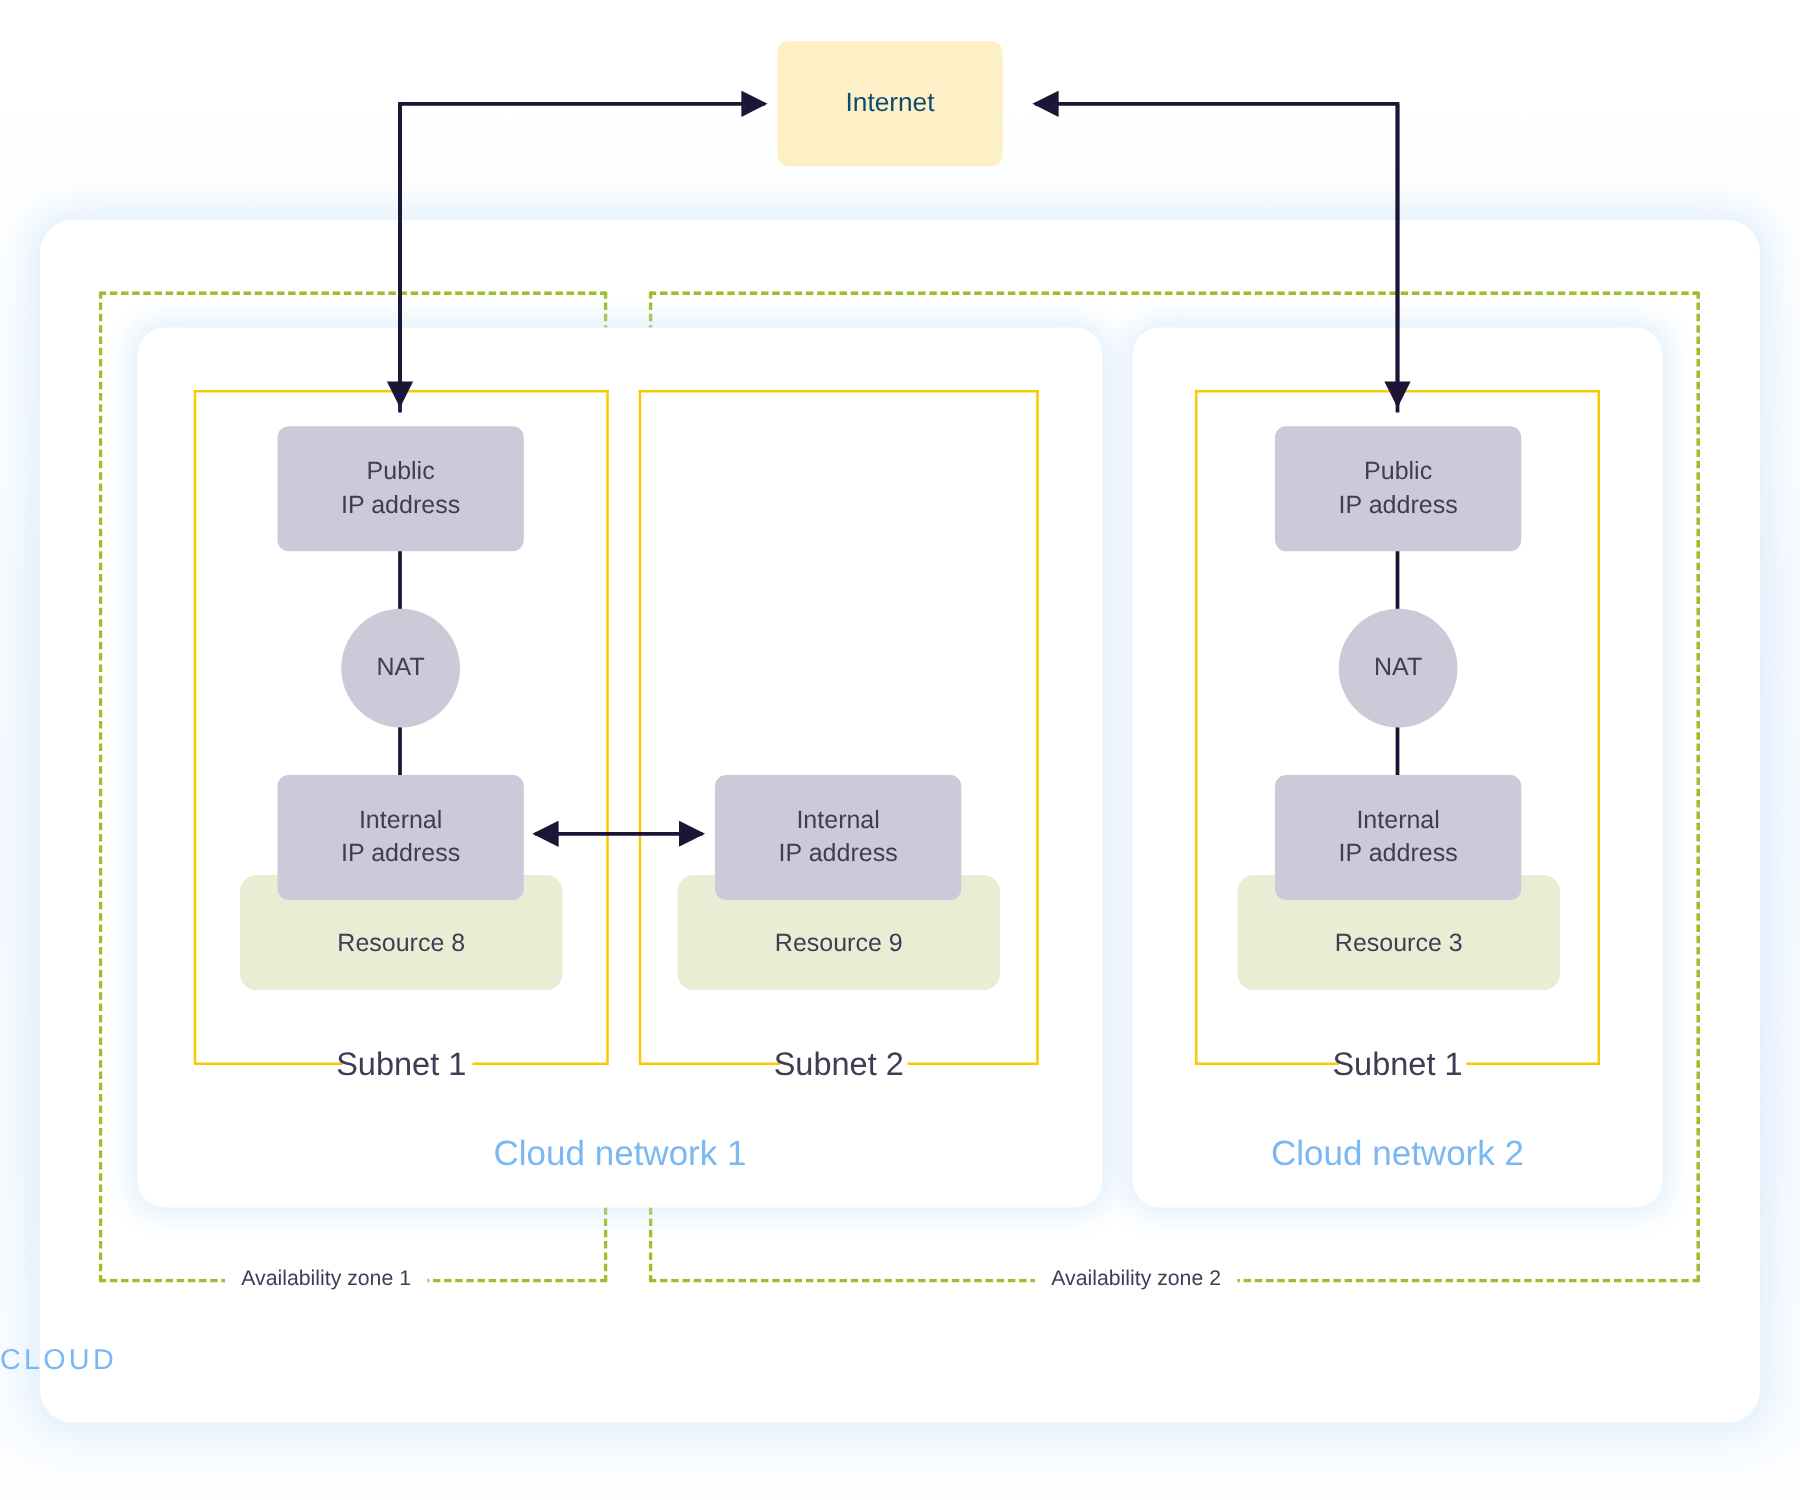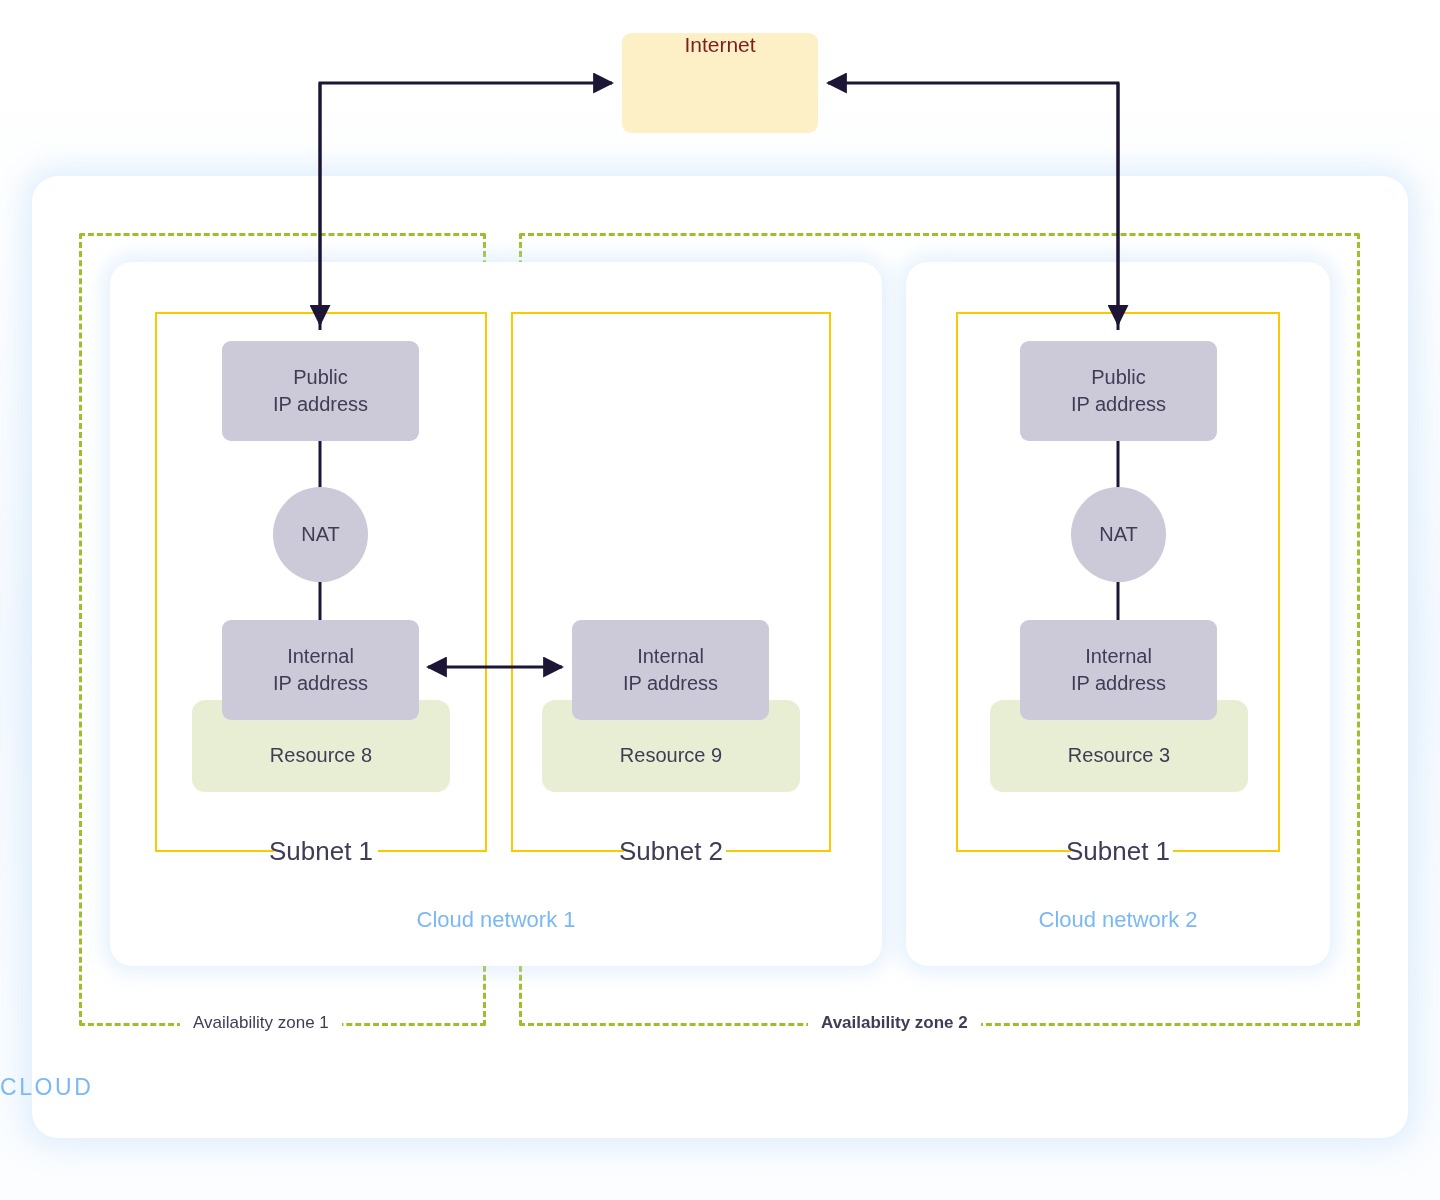--- a/index.html
+++ b/index.html
@@ -163,14 +163,14 @@
     position: absolute;
     left: 622px;
     top: 33px;
-    width: 196px;
+    width: 180px;
     height: 100px;
     background: #fdf0c6;
     border-radius: 9px;
-    color: #7f1d1d;
+    color: #0c4a6e;
     font-size: 21px;
     display: flex;
-    align-items: flex-start;
+    align-items: center;
     justify-content: center;
     z-index: 5;
   }

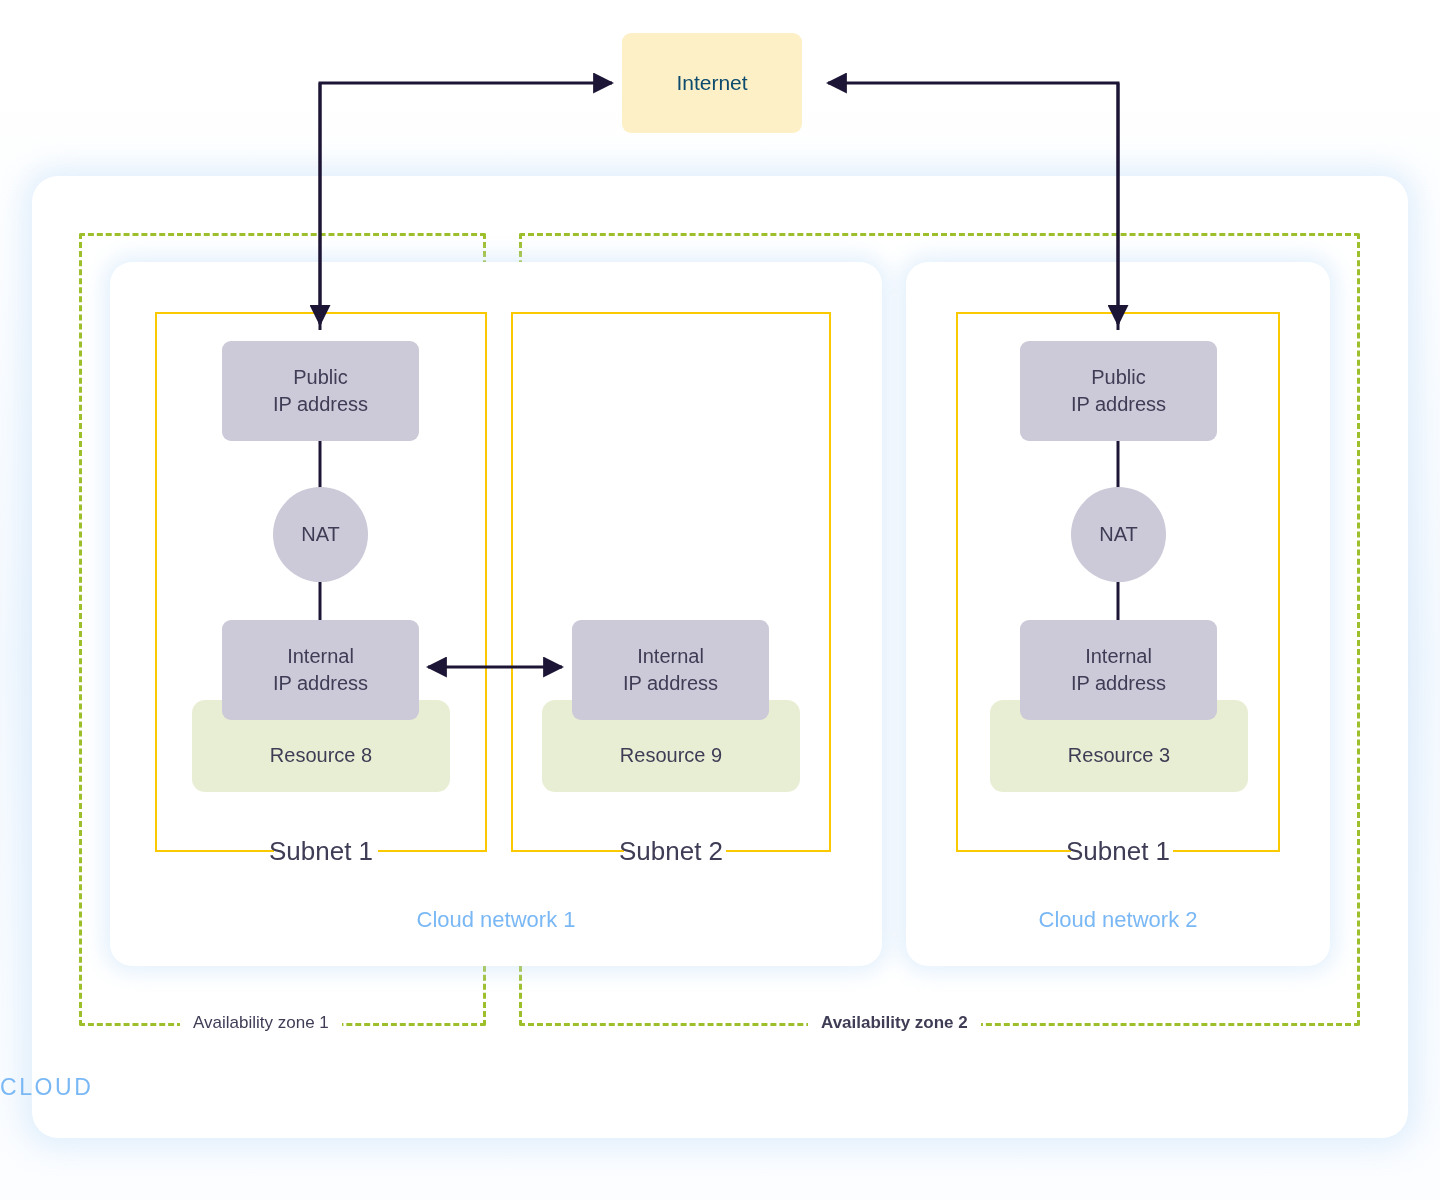--- a/index.html
+++ b/index.html
@@ -80,7 +80,7 @@
     text-align: center;
     top: 645px;
     color: #7ab8f5;
-    font-size: 22px;
+    font-size: 28px;
   }
 
   

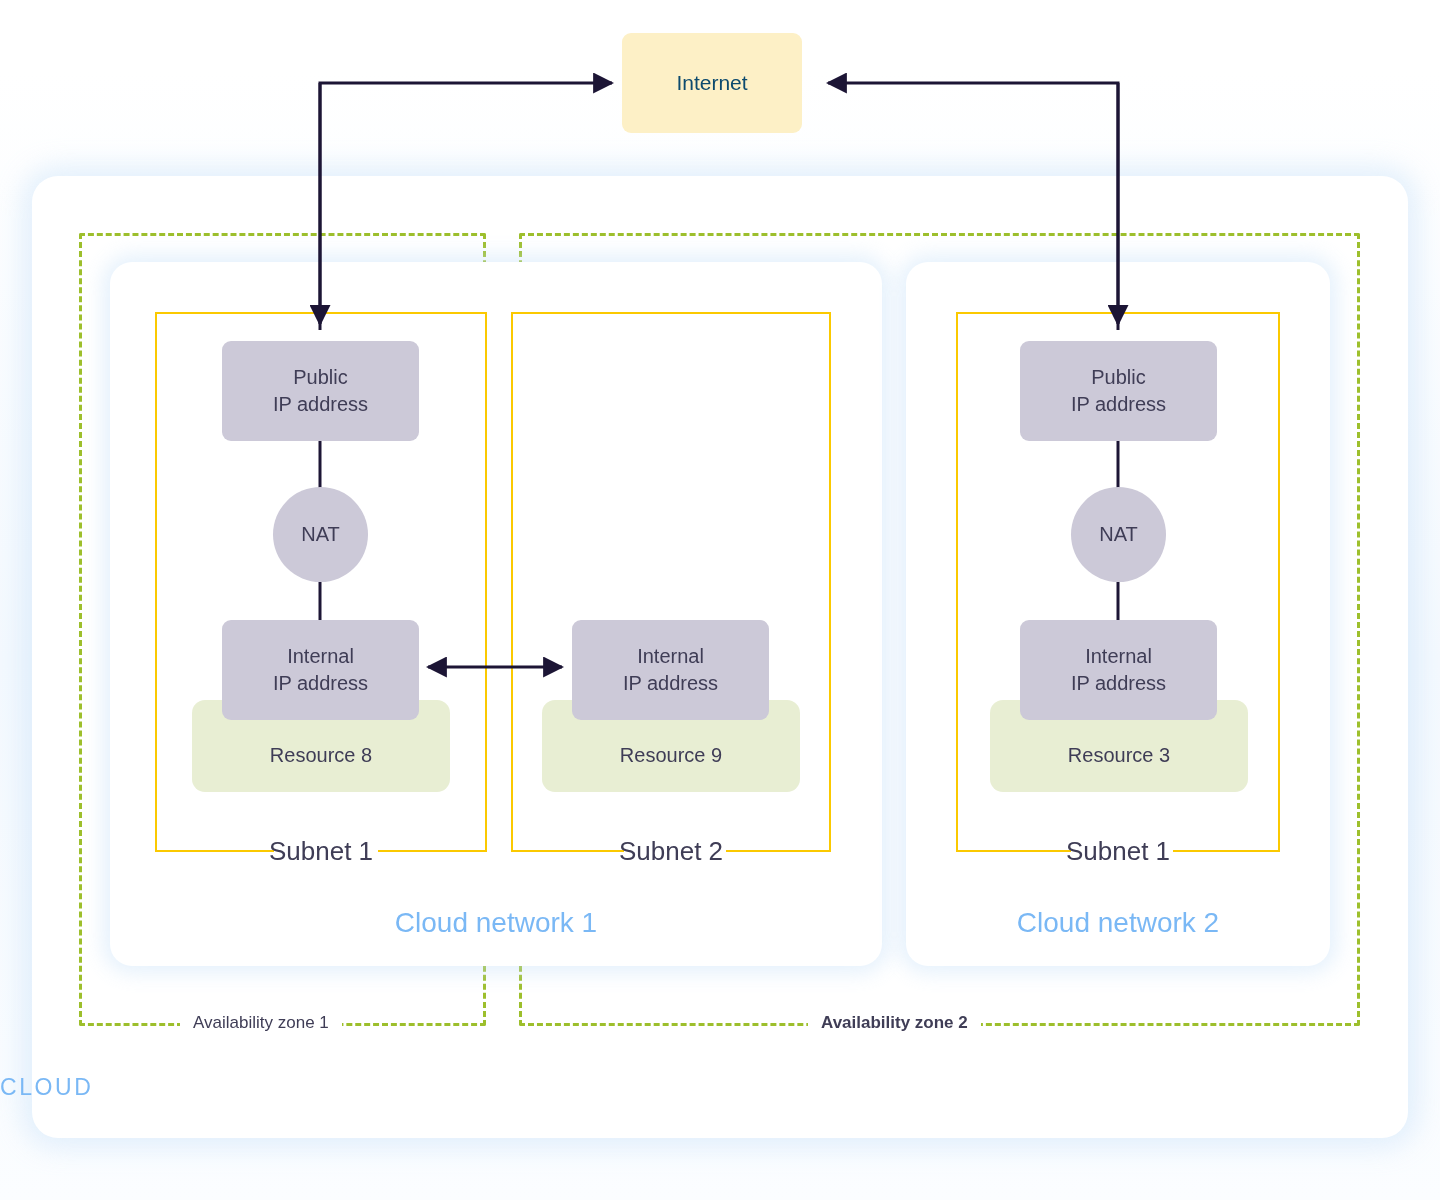--- a/index.html
+++ b/index.html
@@ -63,7 +63,7 @@
     line-height: 32px;
   }
   #az1-label { left: 180px; }
-  #az2-label { left: 808px; font-weight: bold; }
+  #az2-label { left: 828px; }
 
   
   .cnet {

